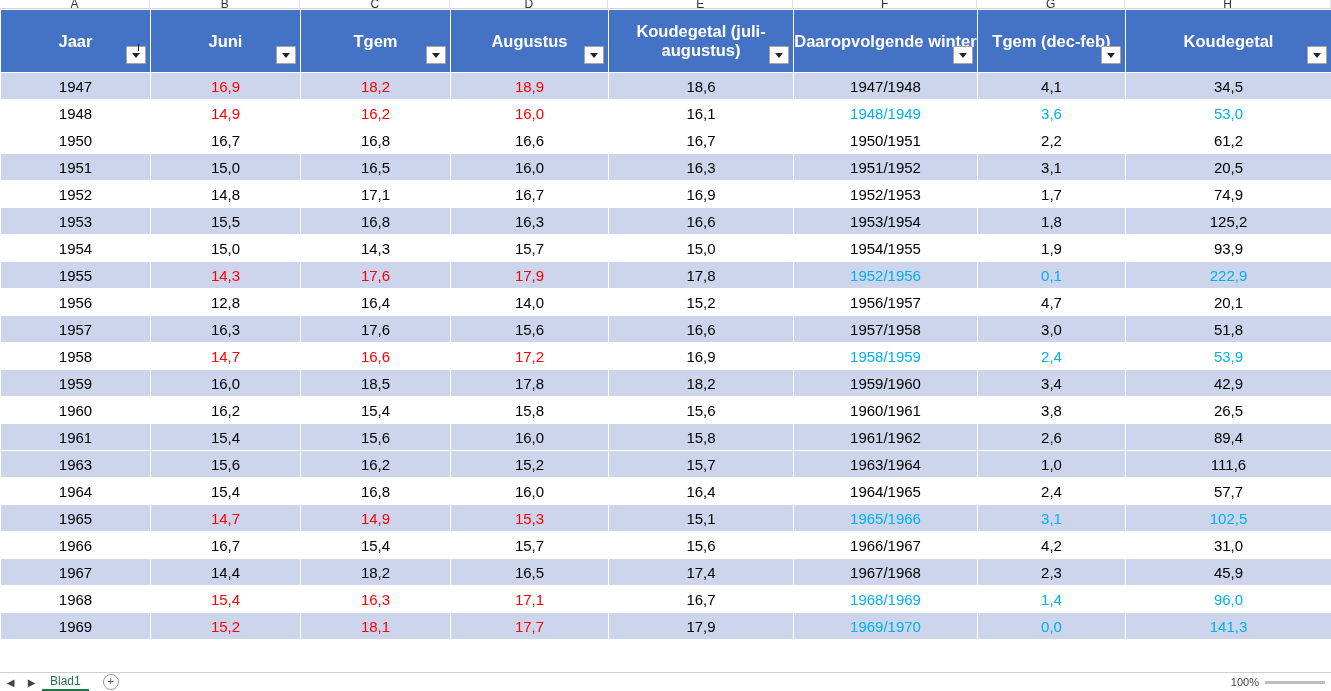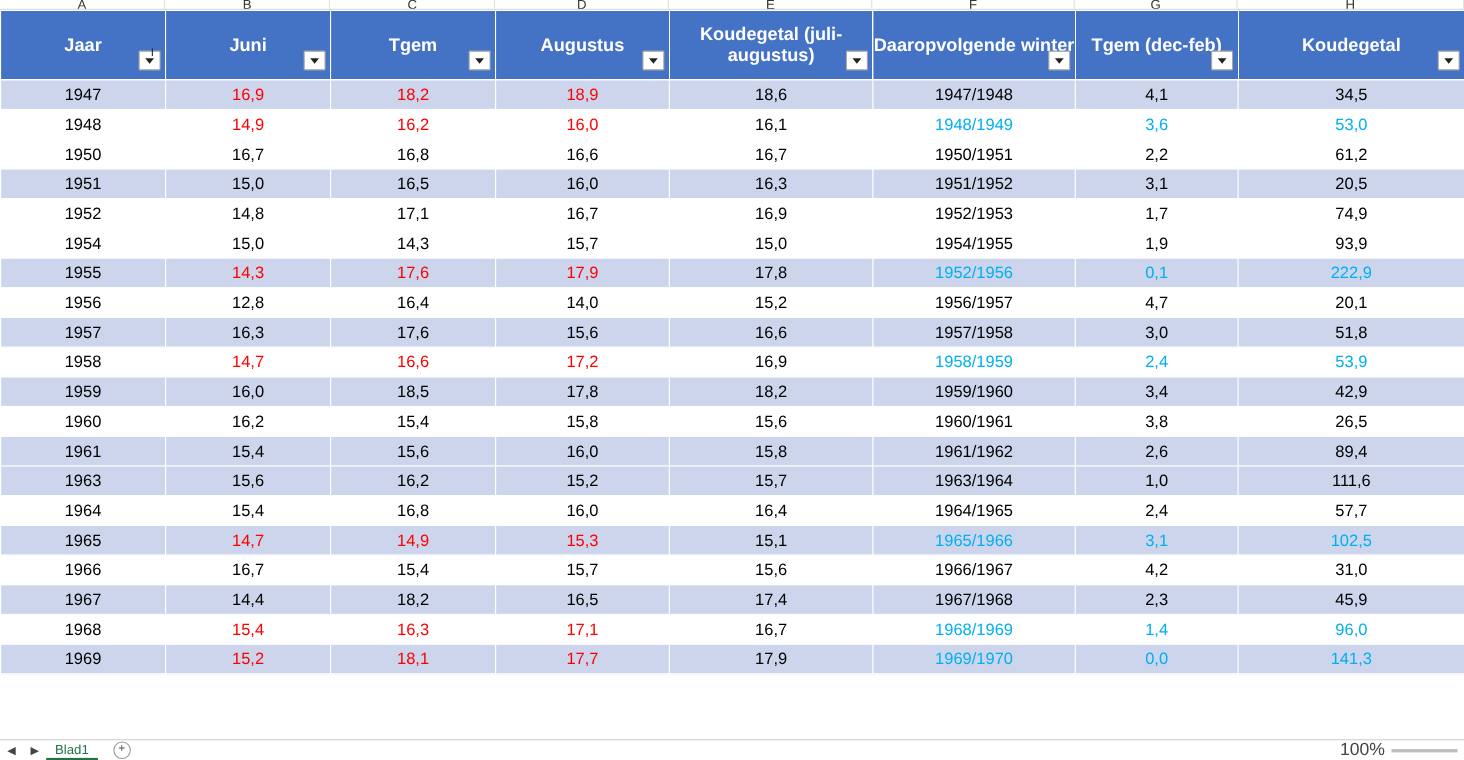--- a/index.html
+++ b/index.html
@@ -278,6 +278,16 @@
           <td>1,7</td>
           <td>74,9</td>
         </tr>
+        <tr class="band-b">
+          <td>1953</td>
+          <td>15,5</td>
+          <td>16,8</td>
+          <td>16,3</td>
+          <td>16,6</td>
+          <td>1953/1954</td>
+          <td>1,8</td>
+          <td>125,2</td>
+        </tr>
         <tr class="band-a">
           <td>1954</td>
           <td>15,0</td>

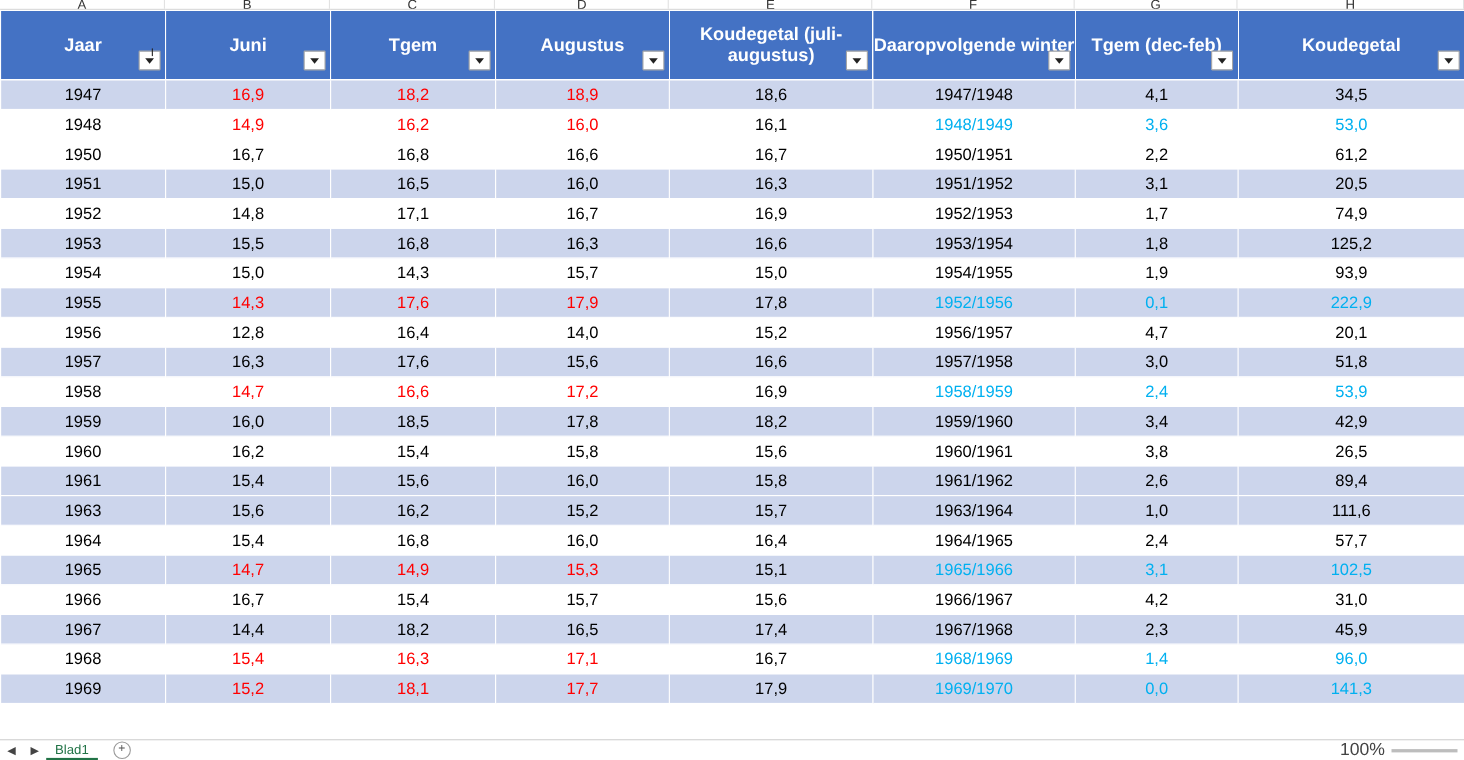--- a/index.html
+++ b/index.html
@@ -152,7 +152,7 @@
     margin-left: auto;
     margin-right: 6px;
     color: #444444;
-    font-size: 16px;
+    font-size: 11px;
     display: flex;
     align-items: center;
     gap: 6px;

